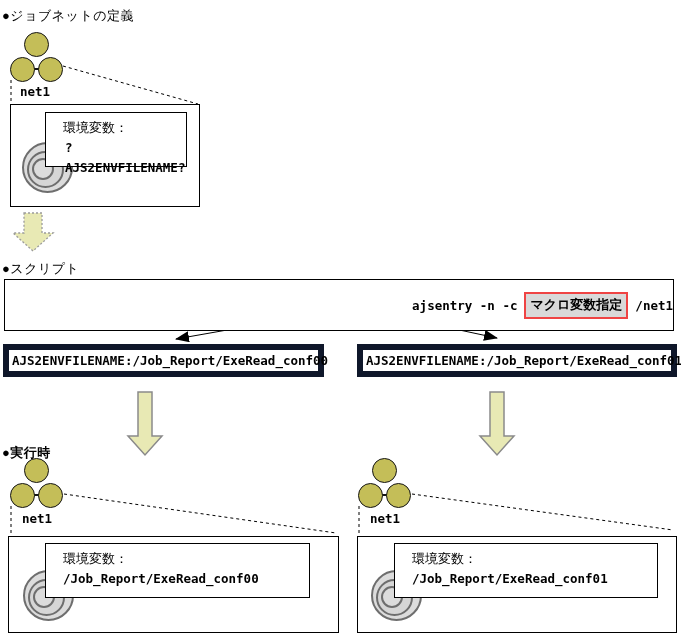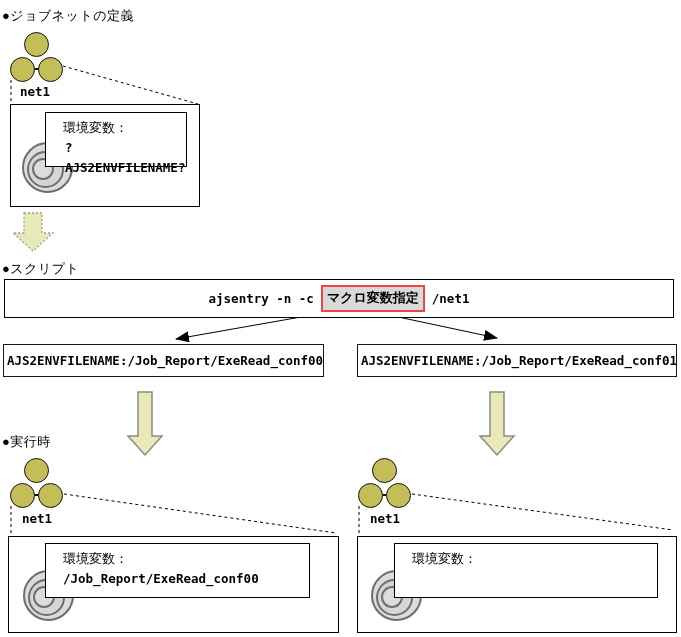--- a/index.html
+++ b/index.html
@@ -51,9 +51,9 @@
 
   
   .script-box {
-    position:absolute; left:4px; top:279px; width:670px; height:39px;
+    position:absolute; left:4px; top:279px; width:670px; height:52px;
     border:1px solid #000; background:#fff; z-index:2;
-    display:flex; align-items:center; justify-content:center; gap:7px;
+    display:flex; align-items:center; justify-content:flex-end; gap:7px;
   }
   .script-box .cmd { font-size:12.5px; }
   .macro-chip {

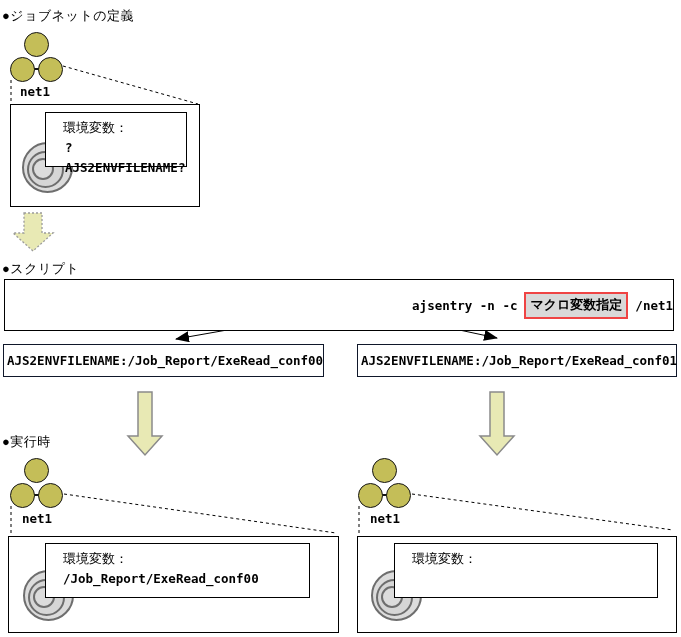--- a/index.html
+++ b/index.html
@@ -64,7 +64,7 @@
 
   
   .env-box {
-    position:absolute; height:33px; border:1px solid #0f172a; background:#fff; z-index:2;
+    position:absolute; height:33px; border:6px solid #0f172a; background:#fff; z-index:2;
     display:flex; align-items:center; padding:0 3px; font-size:12.5px; white-space:nowrap;
   }
 </style>

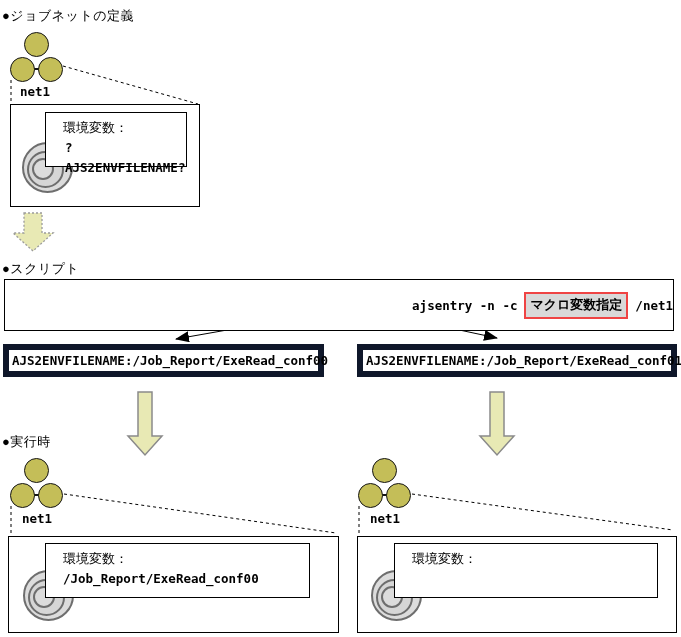--- a/index.html
+++ b/index.html
@@ -131,7 +131,7 @@
   <div class="env-box mono" style="left:3px; top:344px; width:321px;">AJS2ENVFILENAME:/Job_Report/ExeRead_conf00</div>
   <div class="env-box mono" style="left:357px; top:344px; width:320px;">AJS2ENVFILENAME:/Job_Report/ExeRead_conf01</div>
 
-  <div class="heading" style="left:2px; top:433px;">●実行時</div>
+  <div class="heading" style="left:2px; top:444px;font-weight:bold;">●実行時</div>
 
   <div class="jnet" style="left:10px; top:458px;">
     <div class="circ c-top"></div>

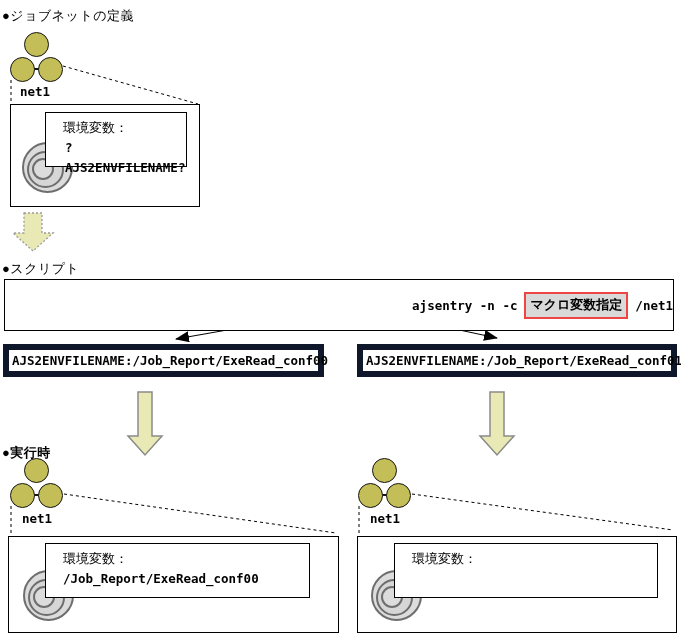--- a/index.html
+++ b/index.html
@@ -168,6 +168,7 @@
   </div>
   <div class="ibox" style="left:394px; top:543px; width:264px; height:55px;">
     <div class="lbl">環境変数：</div>
+    <div class="val right mono">/Job_Report/ExeRead_conf01</div>
   </div>
 
 </div>

